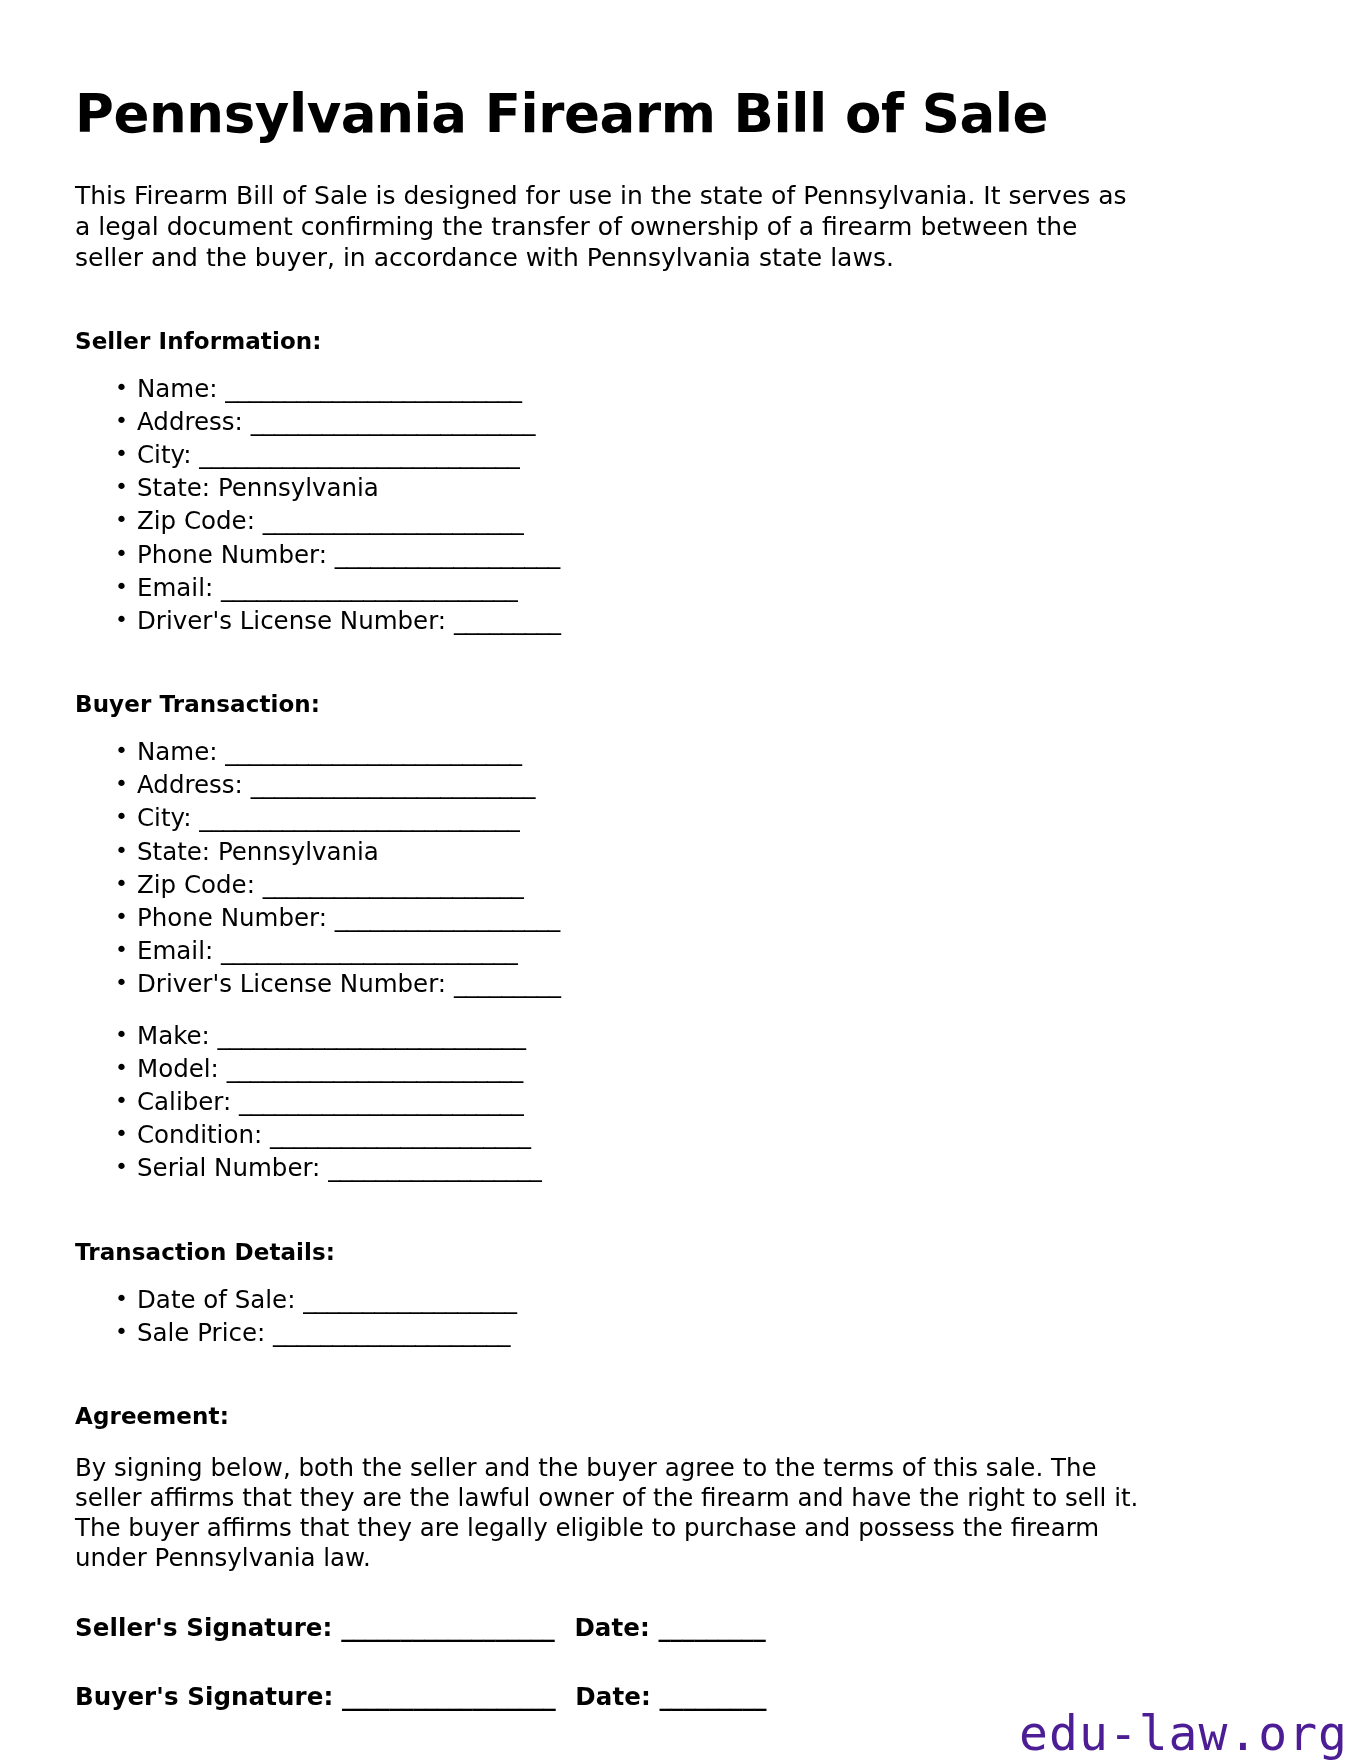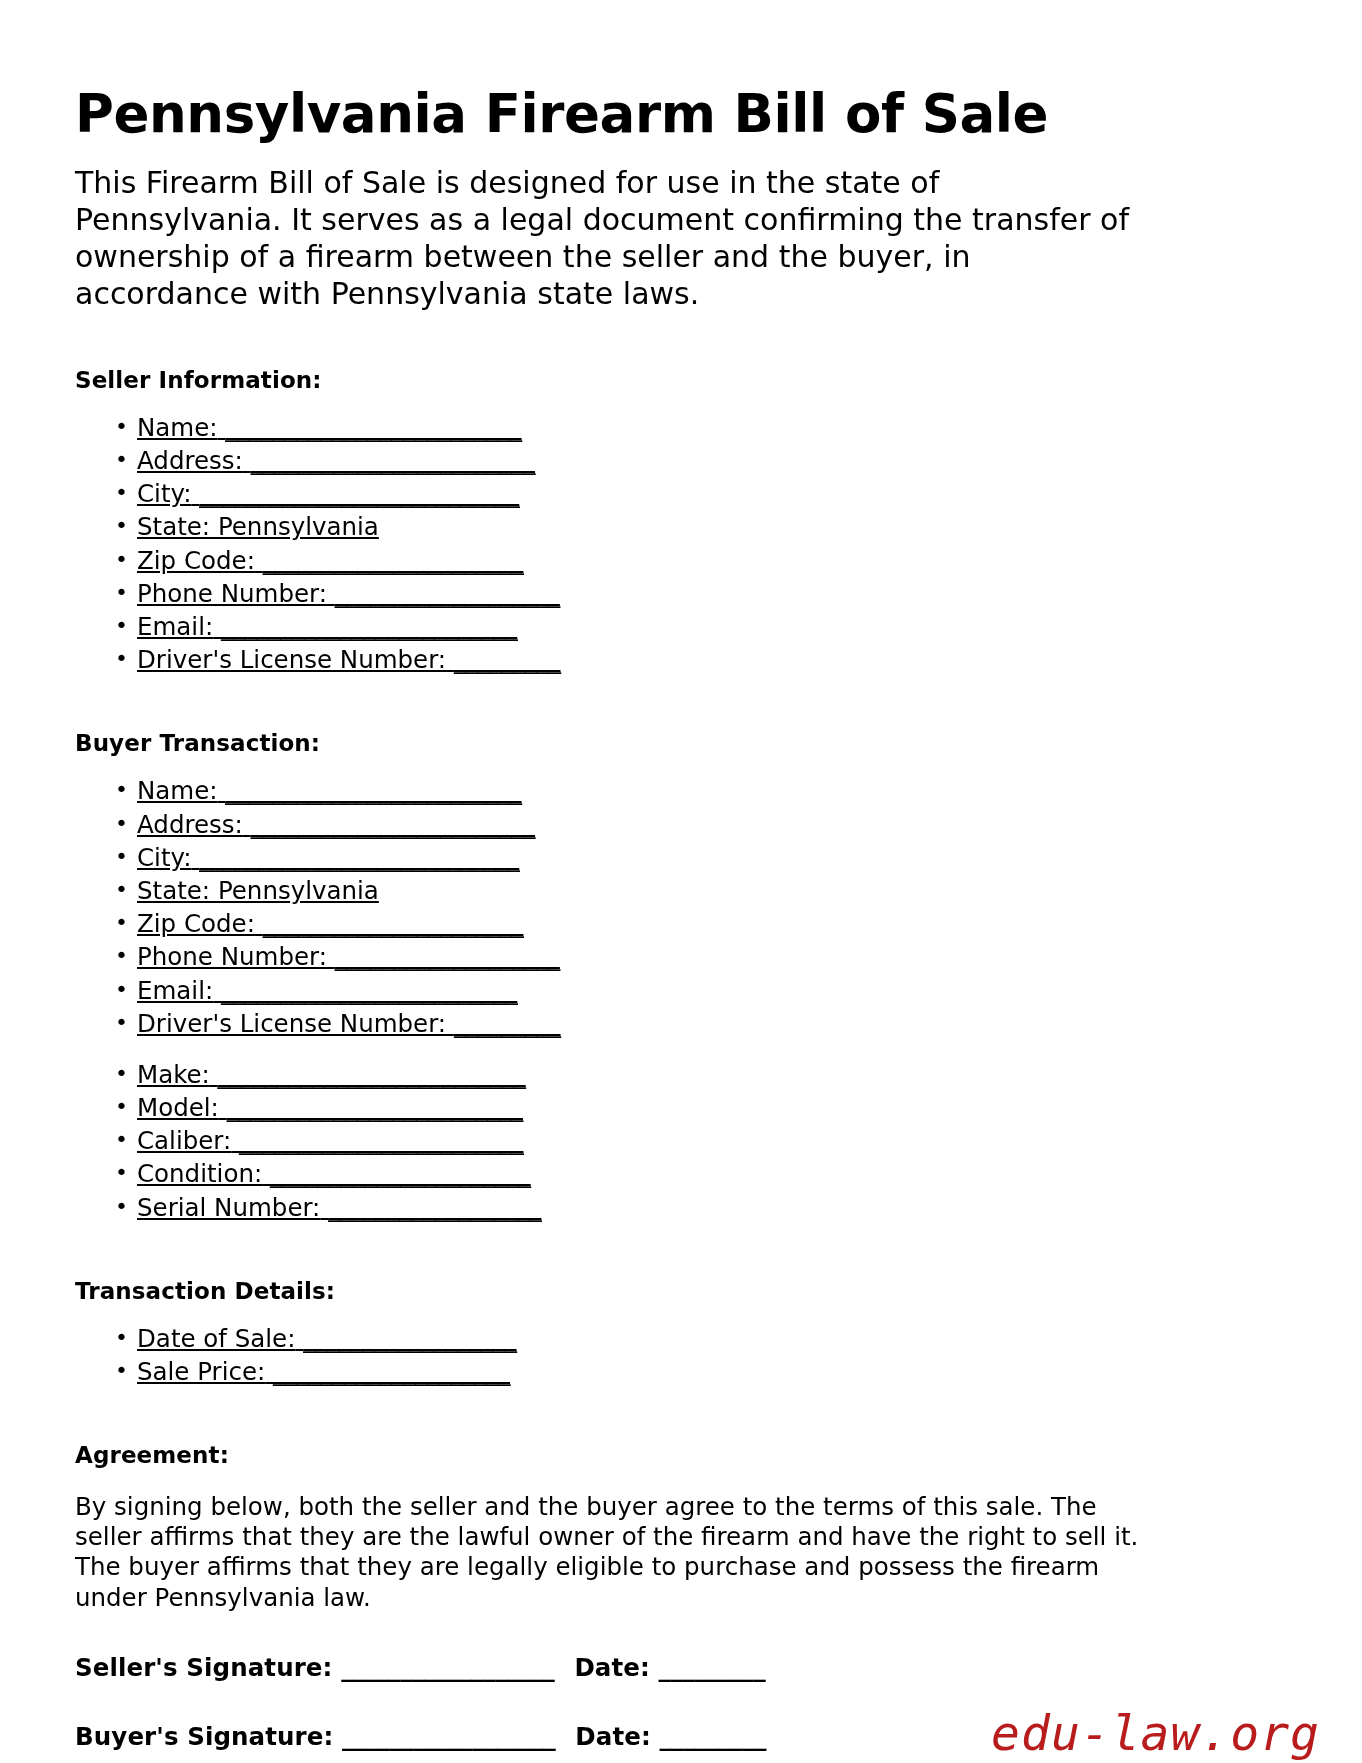--- a/index.html
+++ b/index.html
@@ -33,9 +33,9 @@
     padding-top: 10px;
   }
   .intro {
-    font-size: 30px;
+    font-size: 25px;
     line-height: 1.23;
-    margin-top: 22px;
+    margin-top: 38px;
     max-width: 1205px;
   }
   .section-heading {

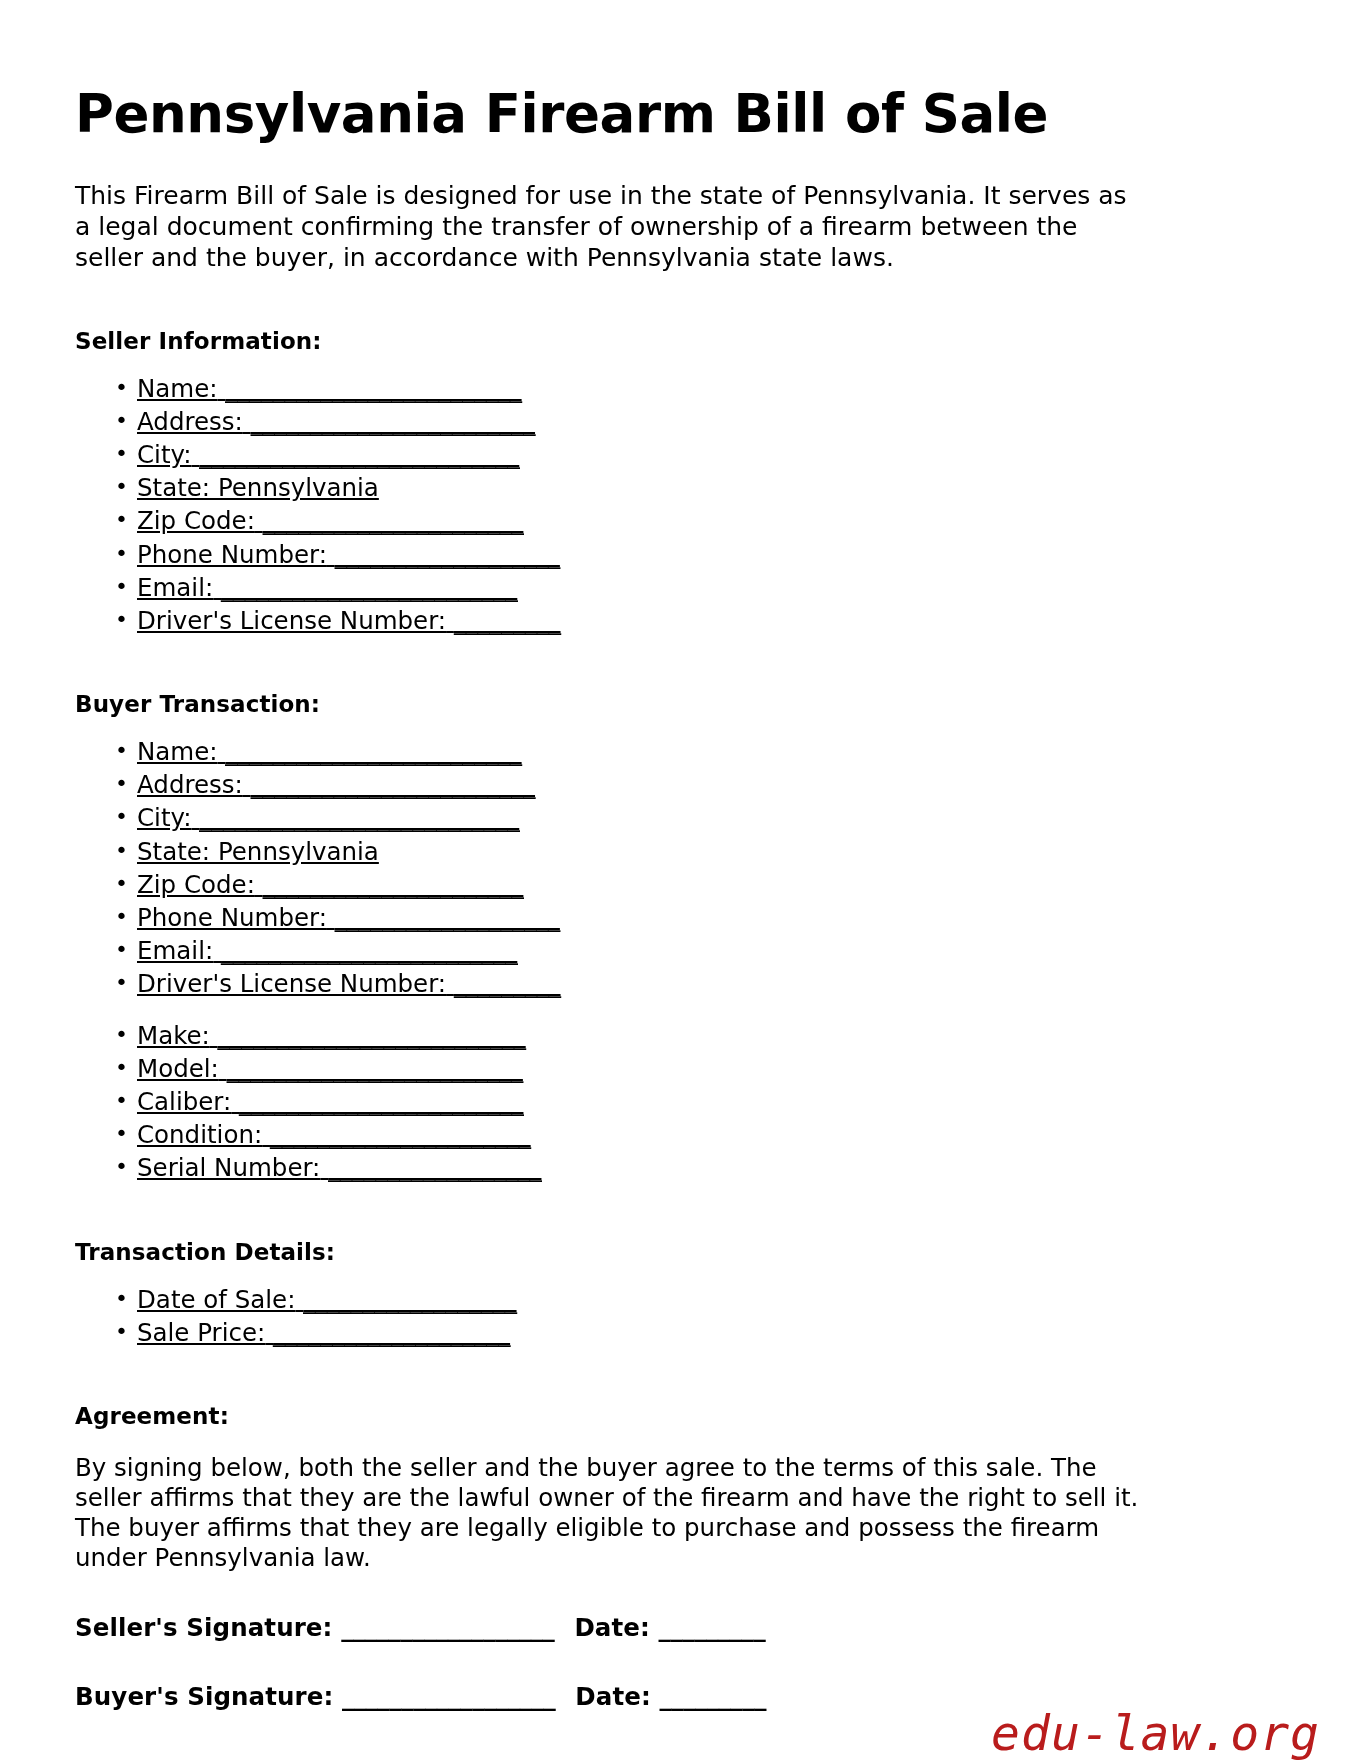--- a/index.html
+++ b/index.html
@@ -56,7 +56,6 @@
     line-height: 1.355;
     padding-left: 62px;
     white-space: nowrap;
-    text-decoration: underline;
   }
   ul.field-list > li::before {
     content: "\2022";

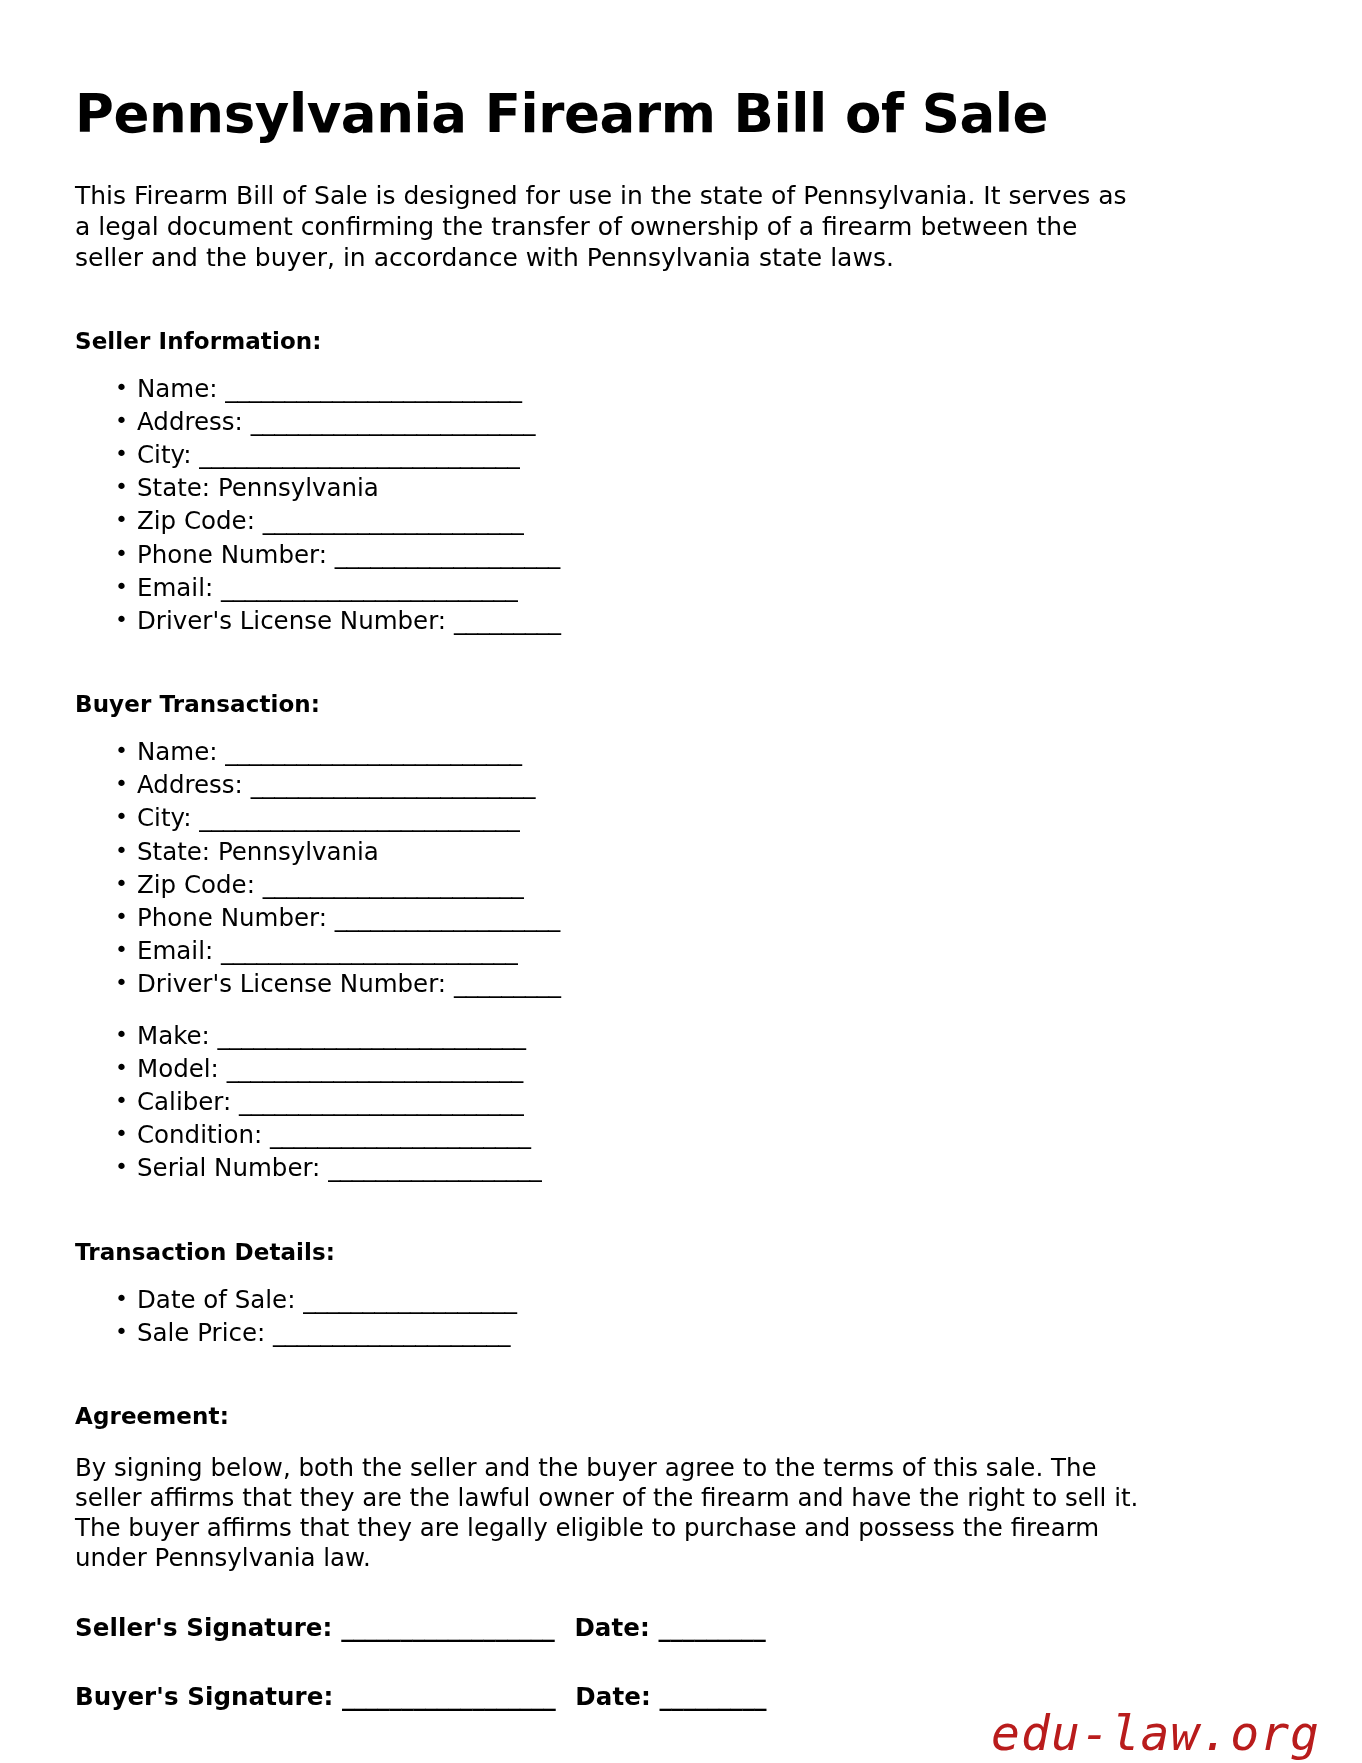--- a/index.html
+++ b/index.html
@@ -87,14 +87,13 @@
   }
   .watermark {
     position: absolute;
-    right: 42px;
+    right: 14px;
     bottom: 2px;
     font-family: "DejaVu Sans Mono", monospace;
     font-size: 48px;
-    color: #b91c1c;
+    color: #4c1d95;
     letter-spacing: 1px;
     white-space: nowrap;
-    font-style: italic;
   }
 </style>
 </head>

